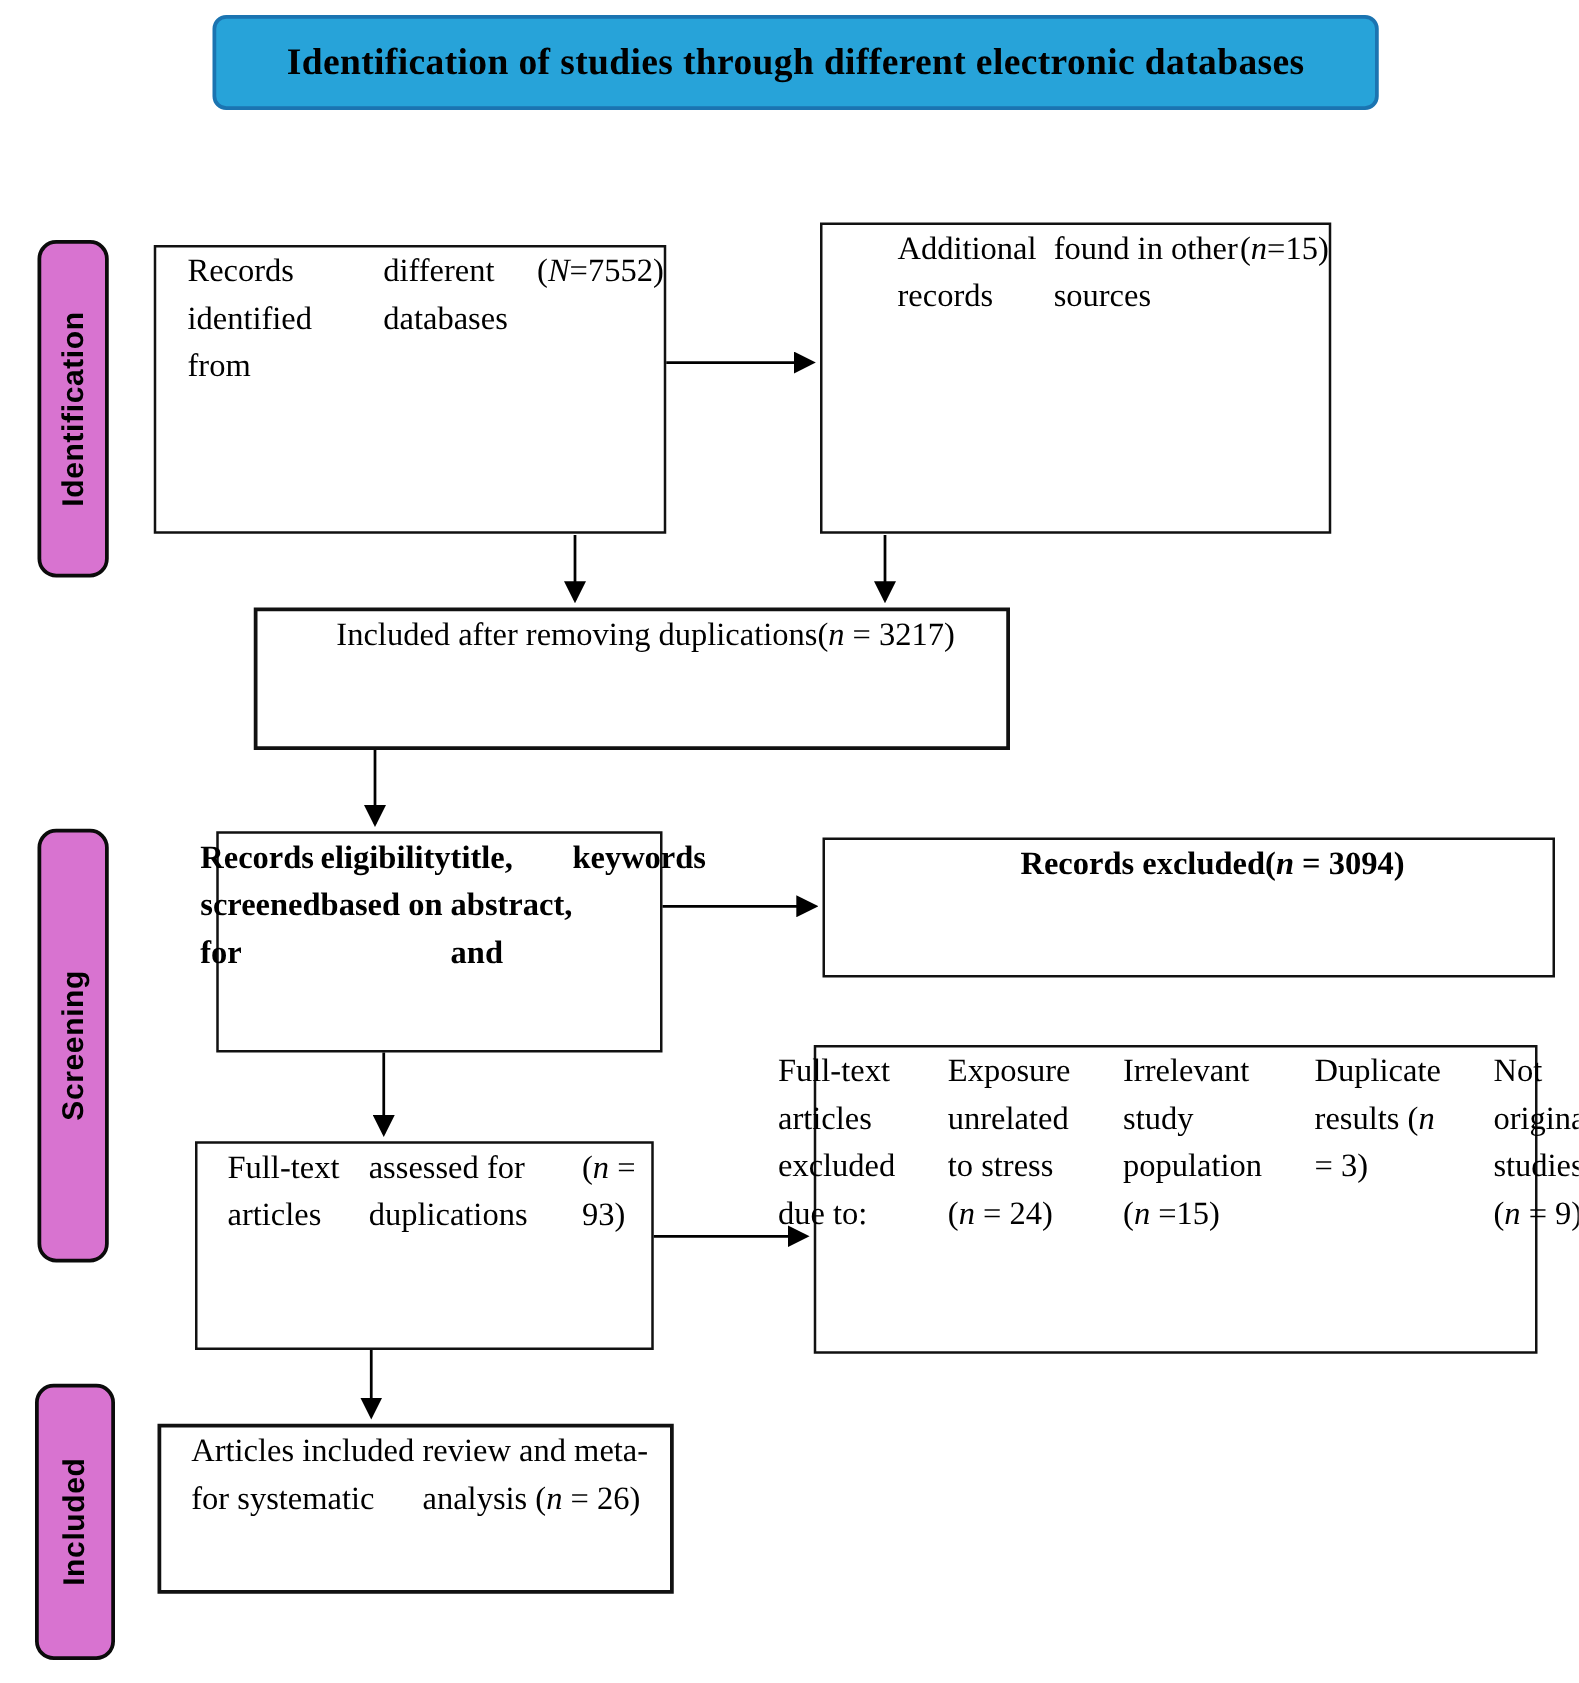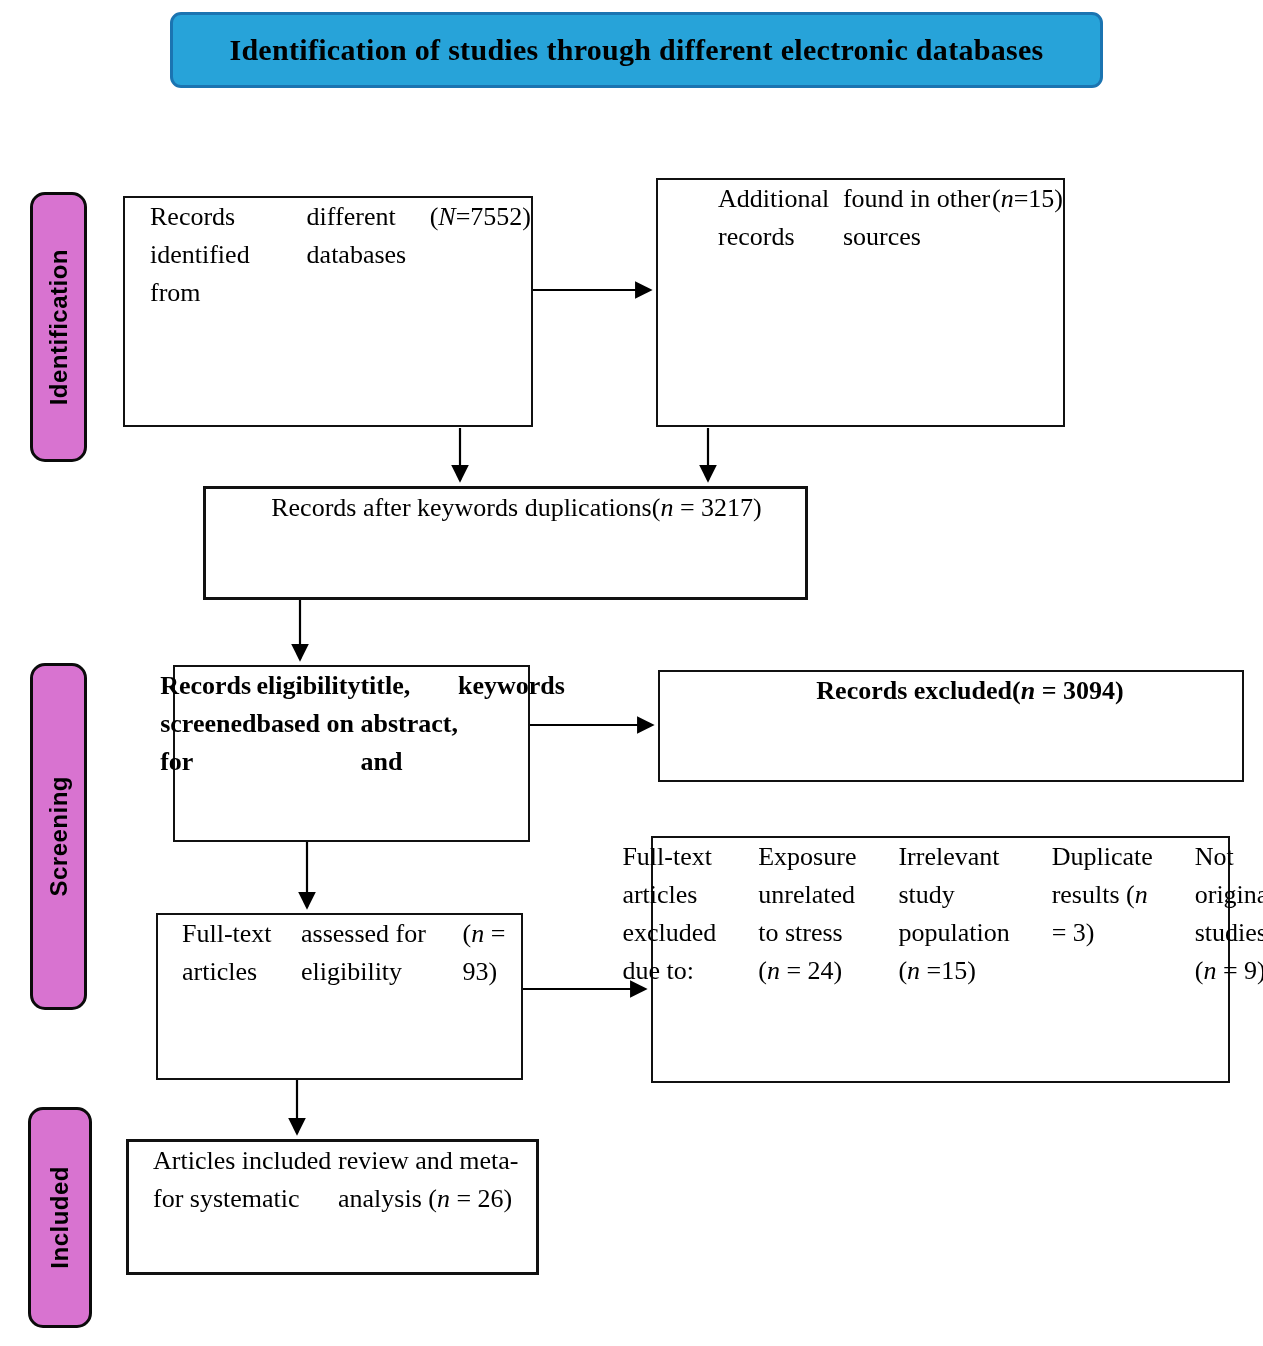--- a/index.html
+++ b/index.html
@@ -83,7 +83,7 @@
   </div>
 
   <div class="box" id="box-dedup">
-    <div><span>Records after keywords duplications</span></div>
+    <div><span>Included after removing duplications</span></div>
     <div><span>(</span><span class="it">n</span><span> = 3217)</span></div>
   </div>
 

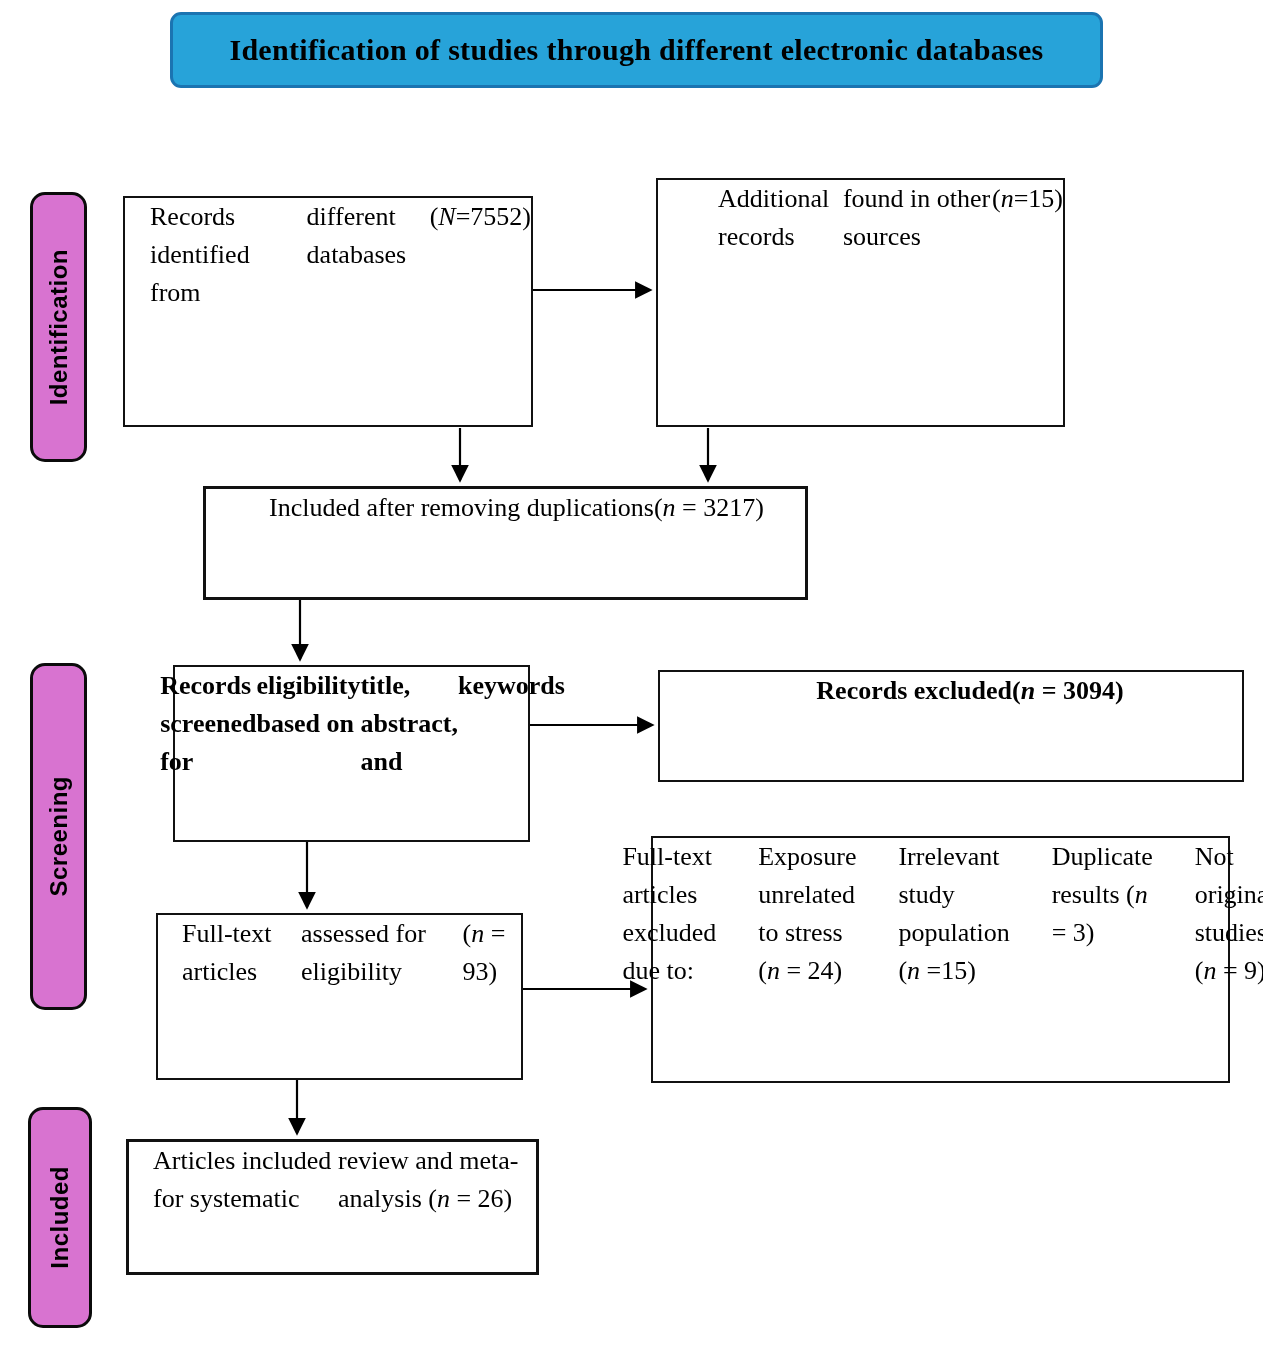--- a/index.html
+++ b/index.html
@@ -101,7 +101,7 @@
 
   <div class="box" id="box-fulltext">
     <div><span>Full-text articles</span></div>
-    <div><span>assessed for eligibility</span></div>
+    <div><span>assessed for duplications</span></div>
     <div><span>(</span><span class="it">n</span><span> = 93)</span></div>
   </div>
 

